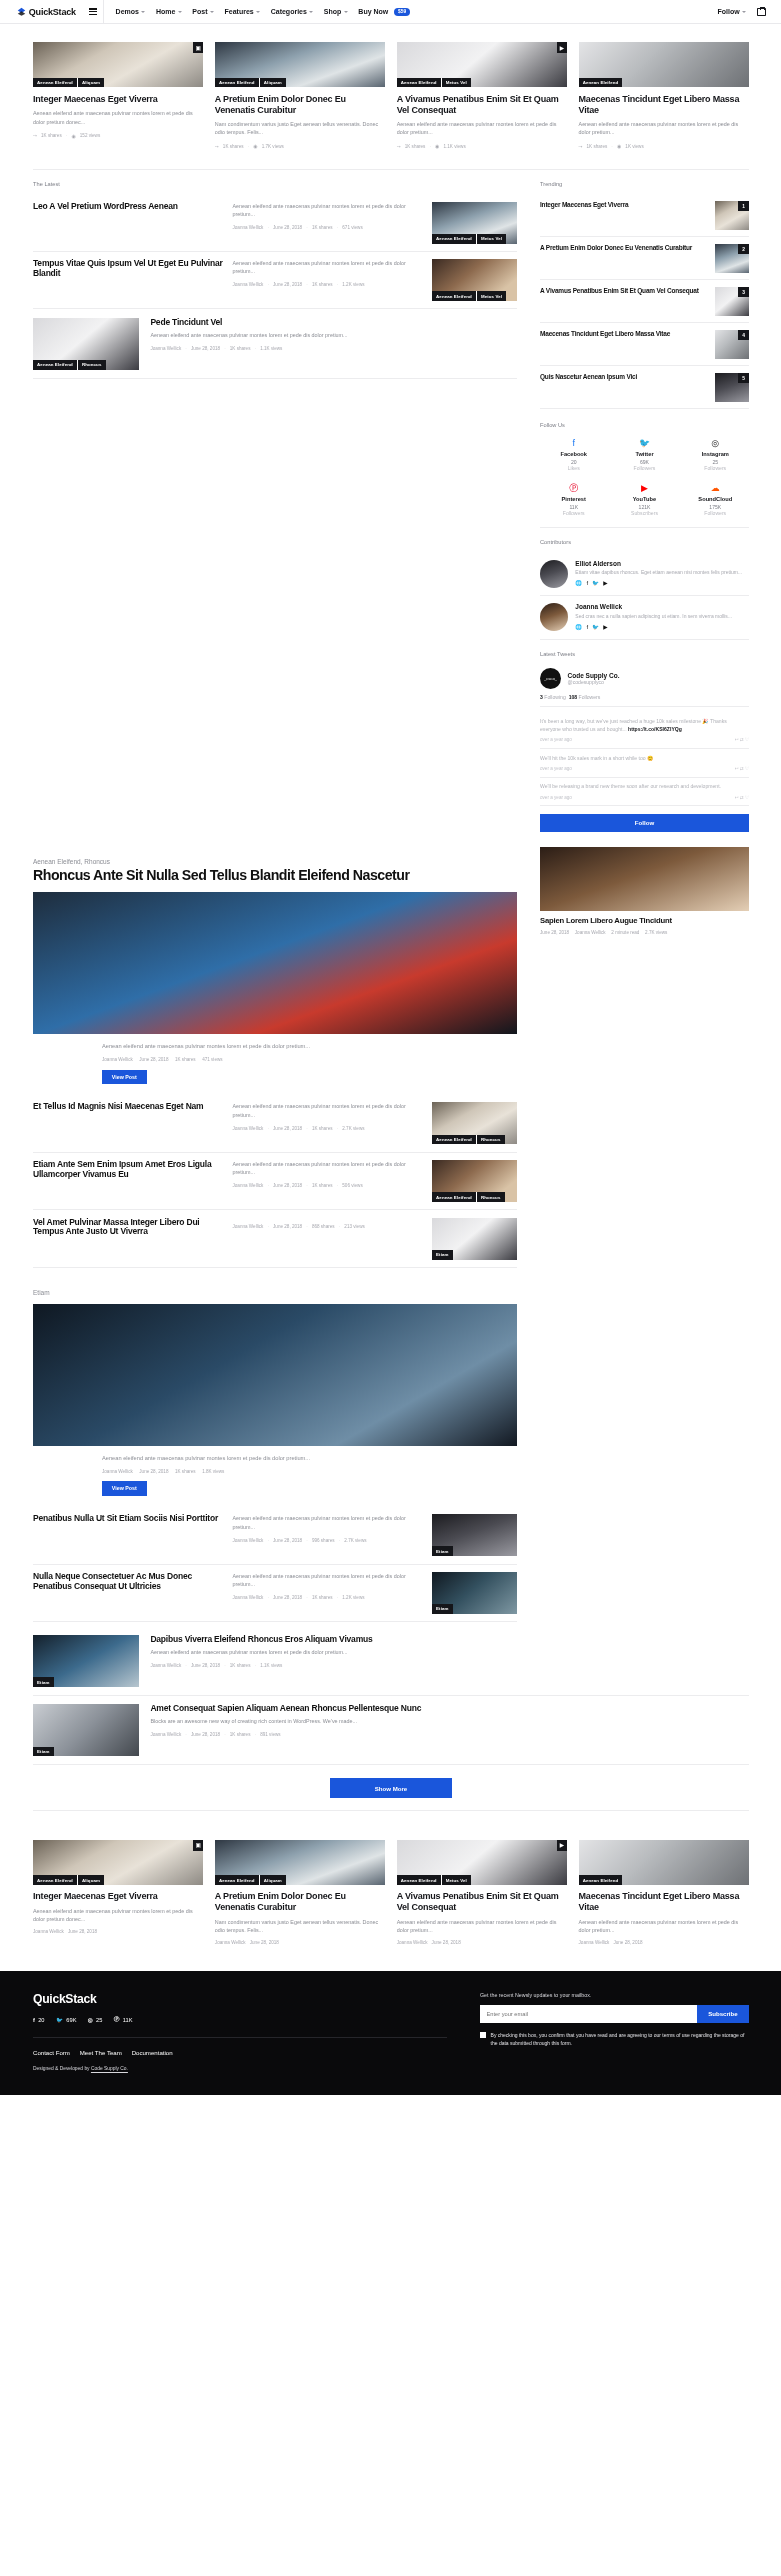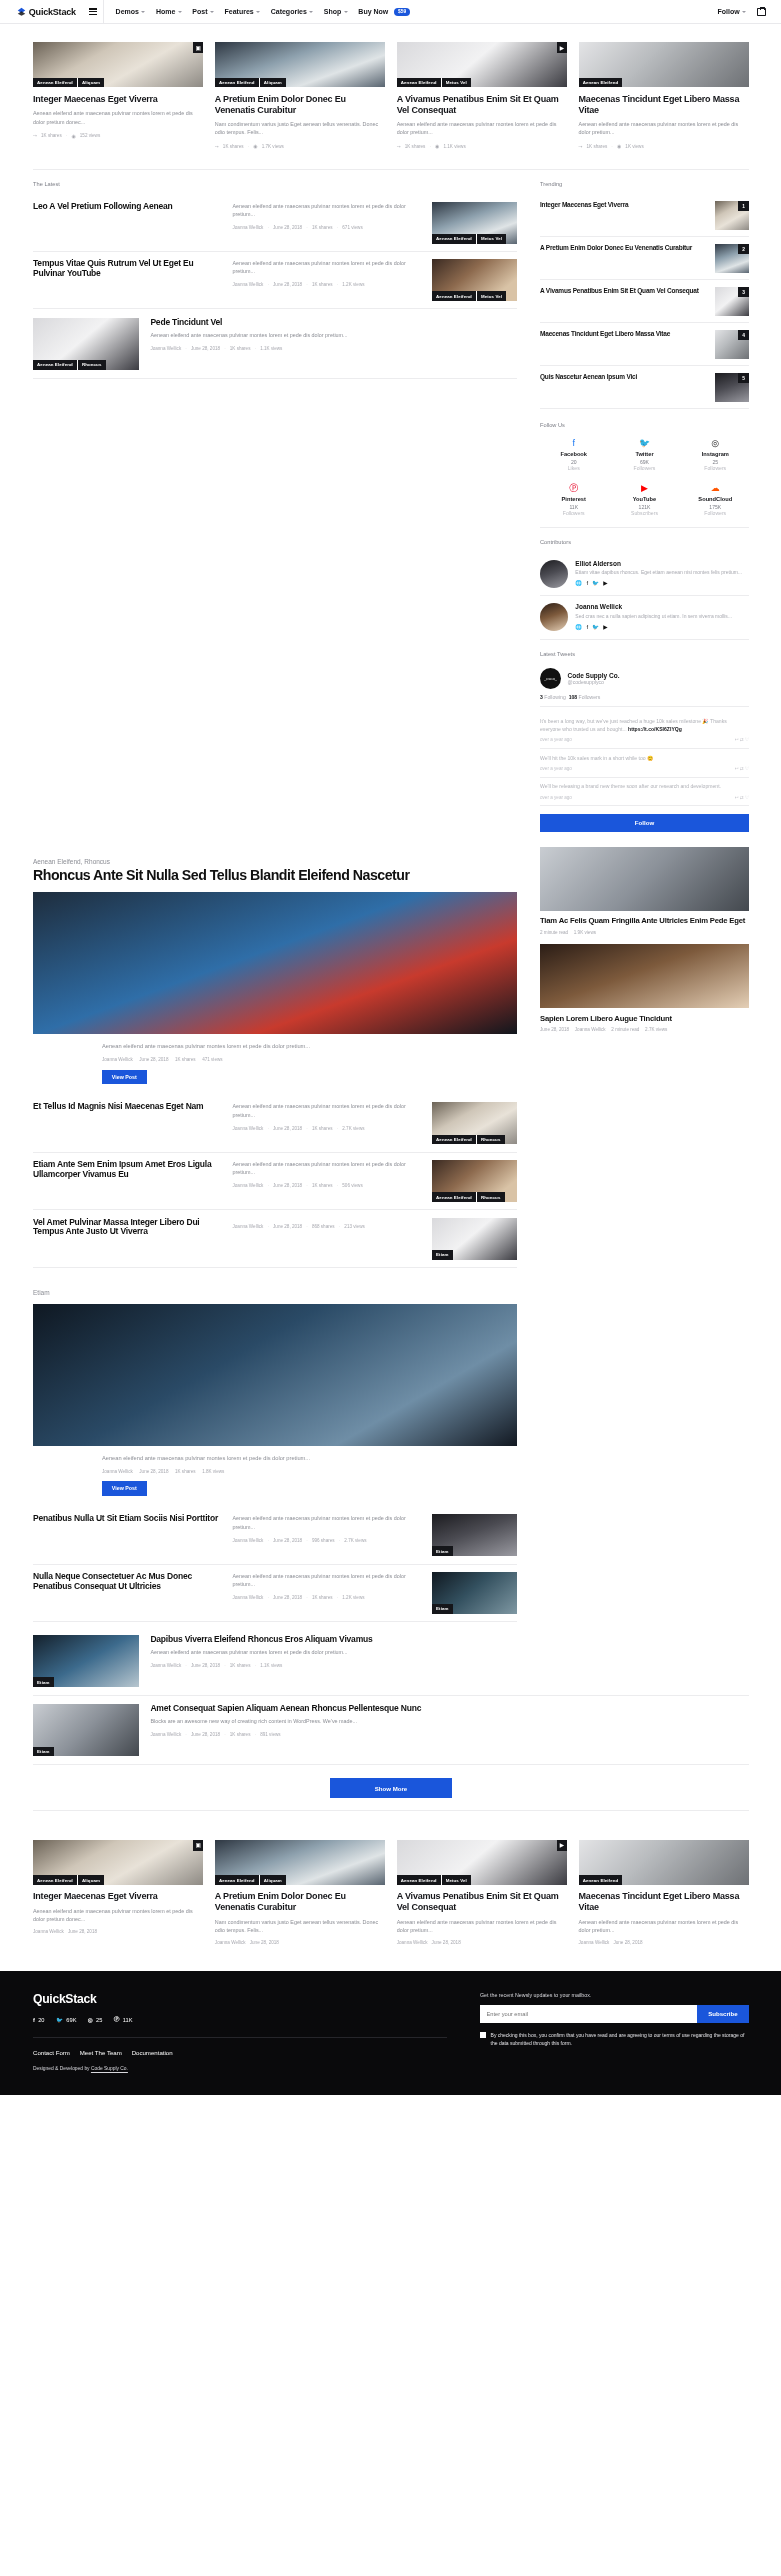--- a/index.html
+++ b/index.html
@@ -288,7 +288,7 @@
       <div class="sec-label">The Latest</div>
       <div id="latestlist">
           <div class="list-item">
-    <h3 class="li-title">Leo A Vel Pretium Following Aenean</h3>
+    <h3 class="li-title">Leo A Vel Pretium WordPress Aenean</h3>
     <div>
       <p class="li-ex">Aenean eleifend ante maecenas pulvinar montes lorem et pede dis dolor pretium...</p>
       <div class="meta">

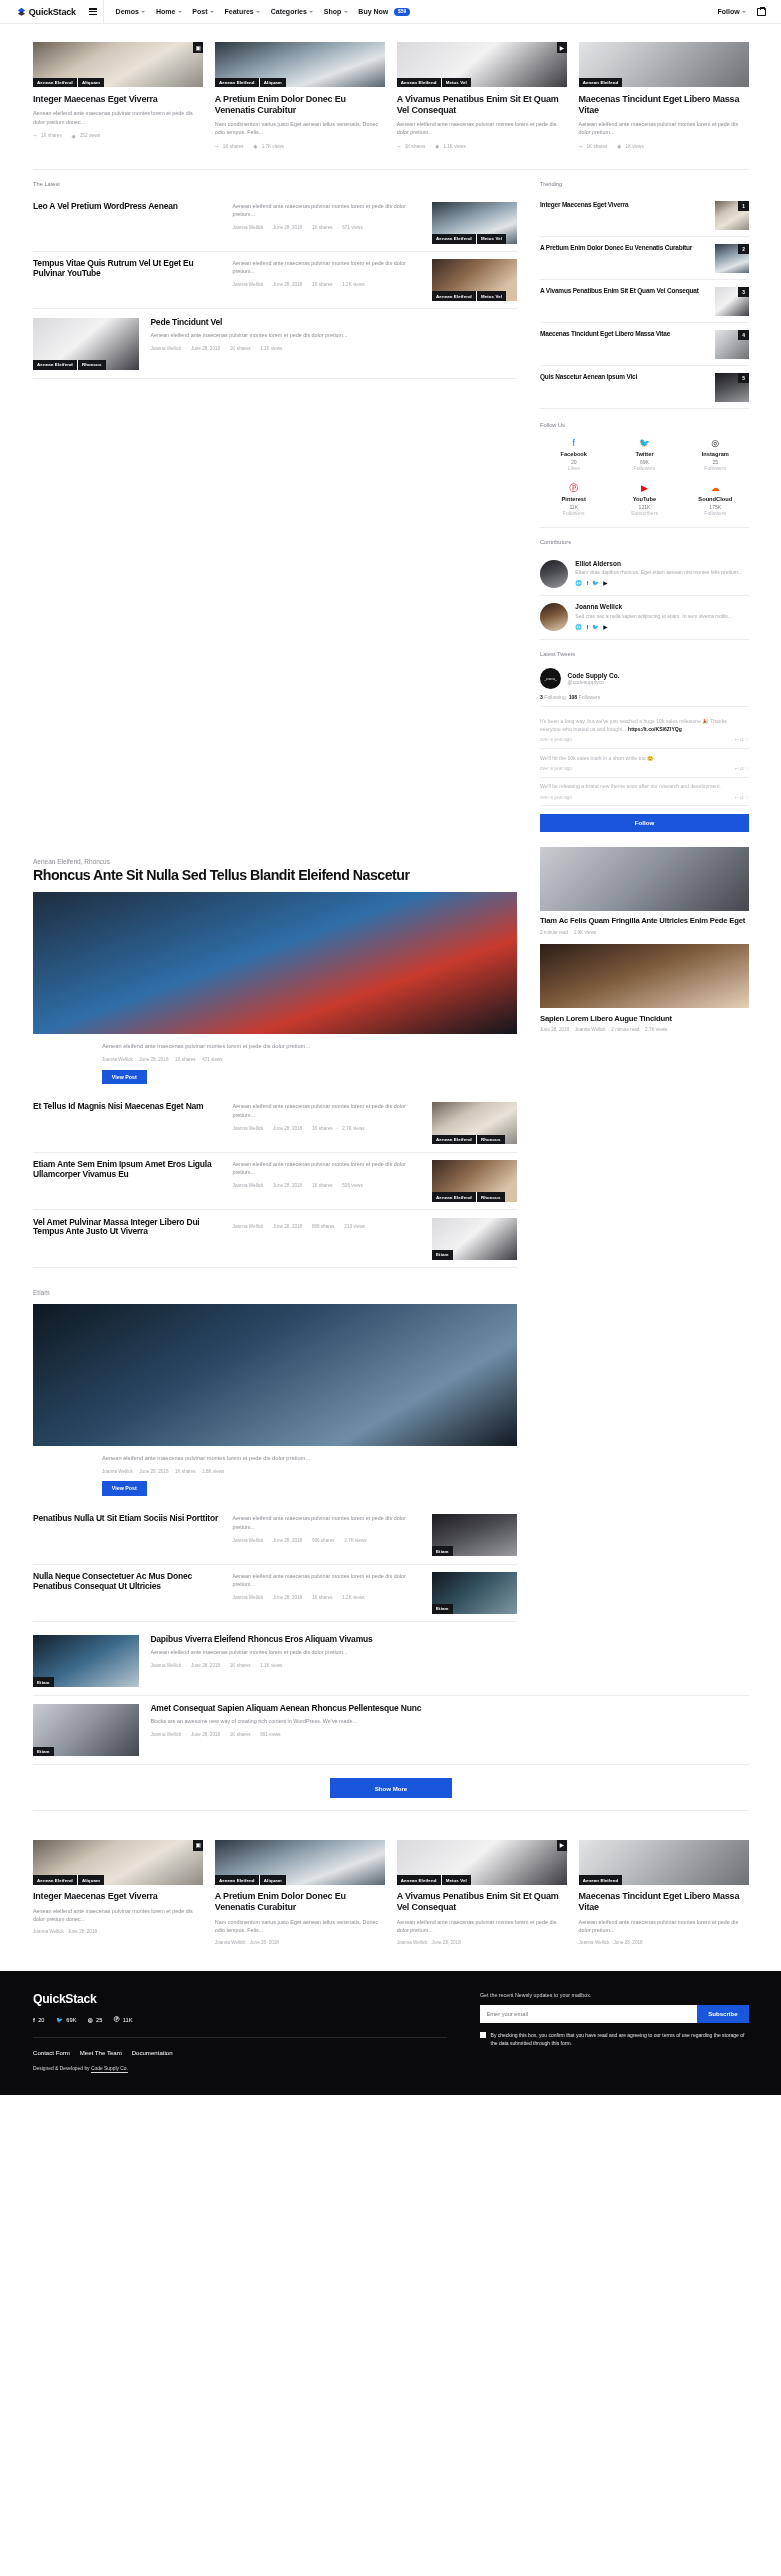--- a/index.html
+++ b/index.html
@@ -309,7 +309,7 @@
             </div>
   </div>
           <div class="list-item">
-    <h3 class="li-title">Tempus Vitae Quis Rutrum Vel Ut Eget Eu Pulvinar YouTube</h3>
+    <h3 class="li-title">Tempus Vitae Quis Ipsum Vel Ut Eget Eu Pulvinar Blandit</h3>
     <div>
       <p class="li-ex">Aenean eleifend ante maecenas pulvinar montes lorem et pede dis dolor pretium...</p>
       <div class="meta">

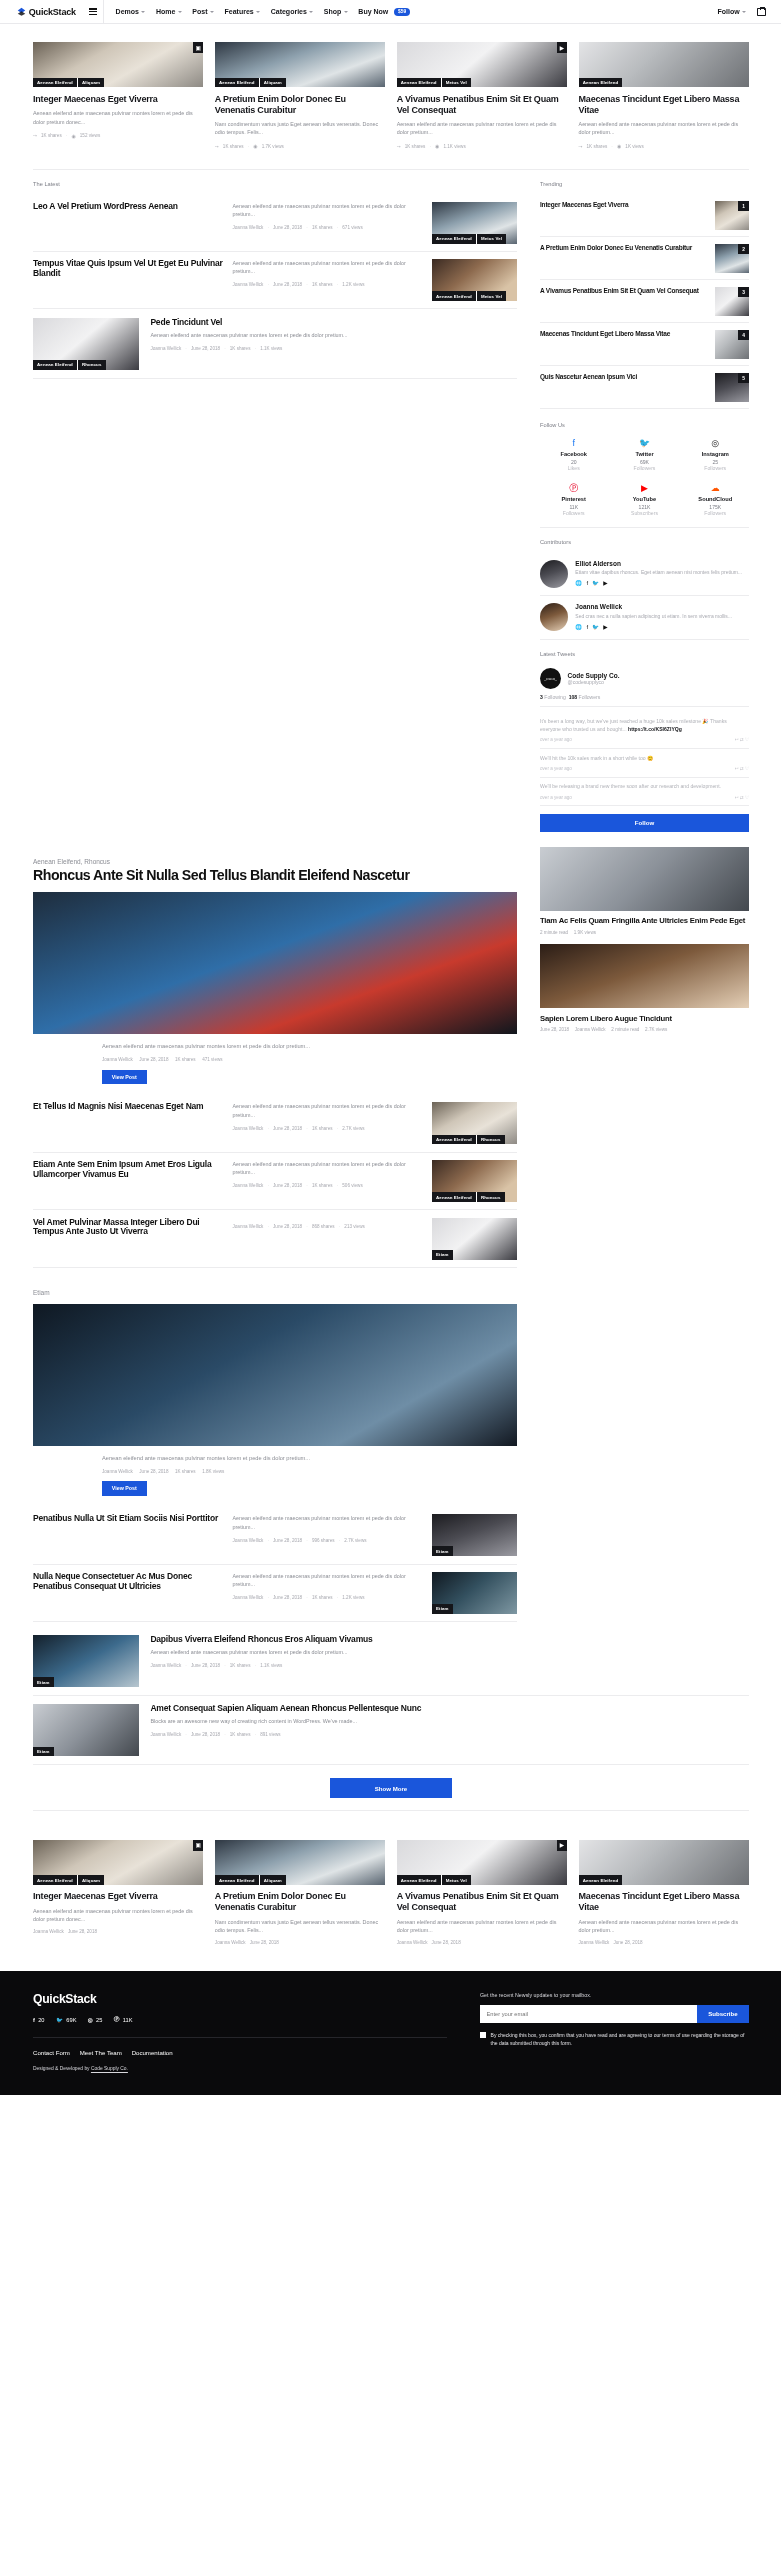--- a/index.html
+++ b/index.html
@@ -581,15 +581,6 @@
 
     <div id="sidecards">
         <div class="side-card">
-    <div class="side-card-img p10"></div>
-    <h3 class="side-card-title">Tiam Ac Felis Quam Fringilla Ante Ultricies Enim Pede Eget</h3>
-    <div class="side-meta">
-
-      <span>2 minute read</span>
-      <span>1.9K views</span>
-    </div>
-  </div>
-        <div class="side-card">
     <div class="side-card-img p11"></div>
     <h3 class="side-card-title">Sapien Lorem Libero Augue Tincidunt</h3>
     <div class="side-meta">

